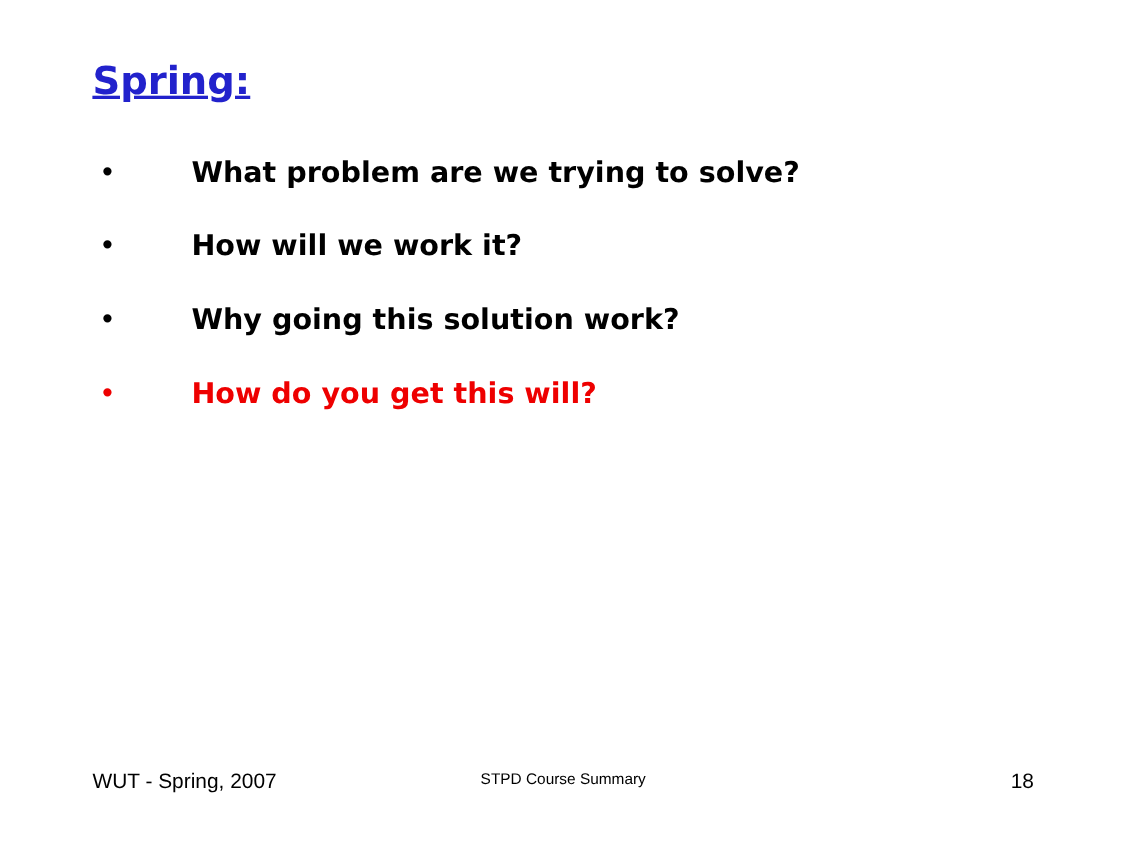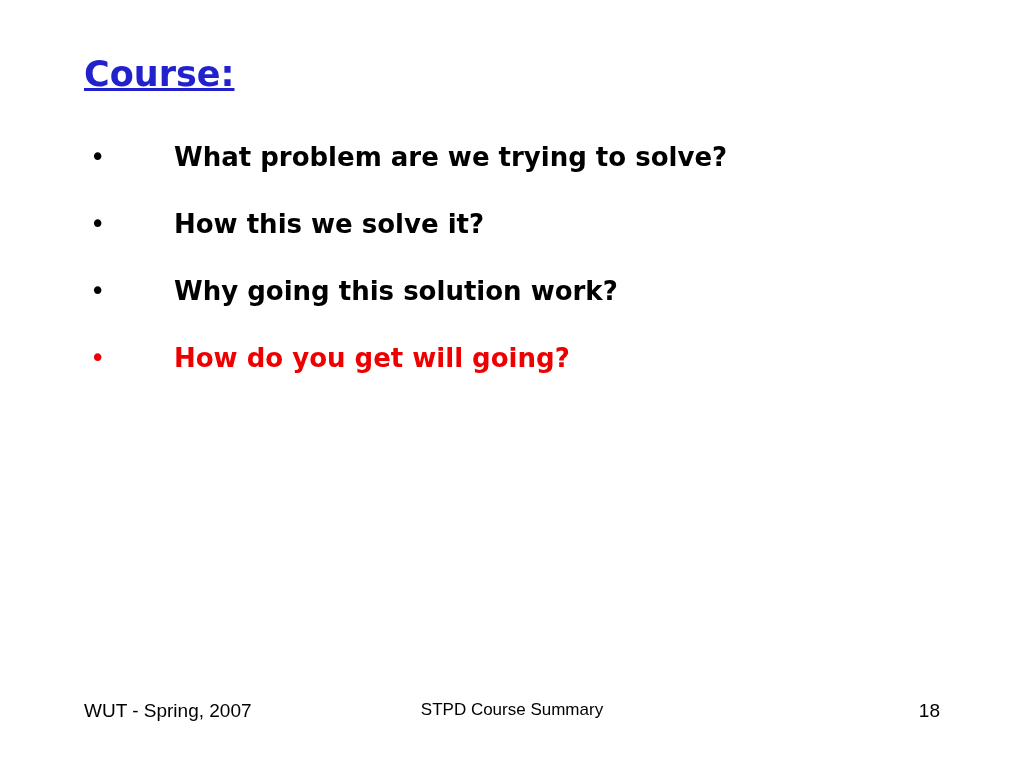--- a/index.html
+++ b/index.html
@@ -103,7 +103,7 @@
 
 <div class="slide">
 
-  <div class="slide-title">Course:</div>
+  <div class="slide-title">Spring:</div>
 
   <div class="bullets">
 

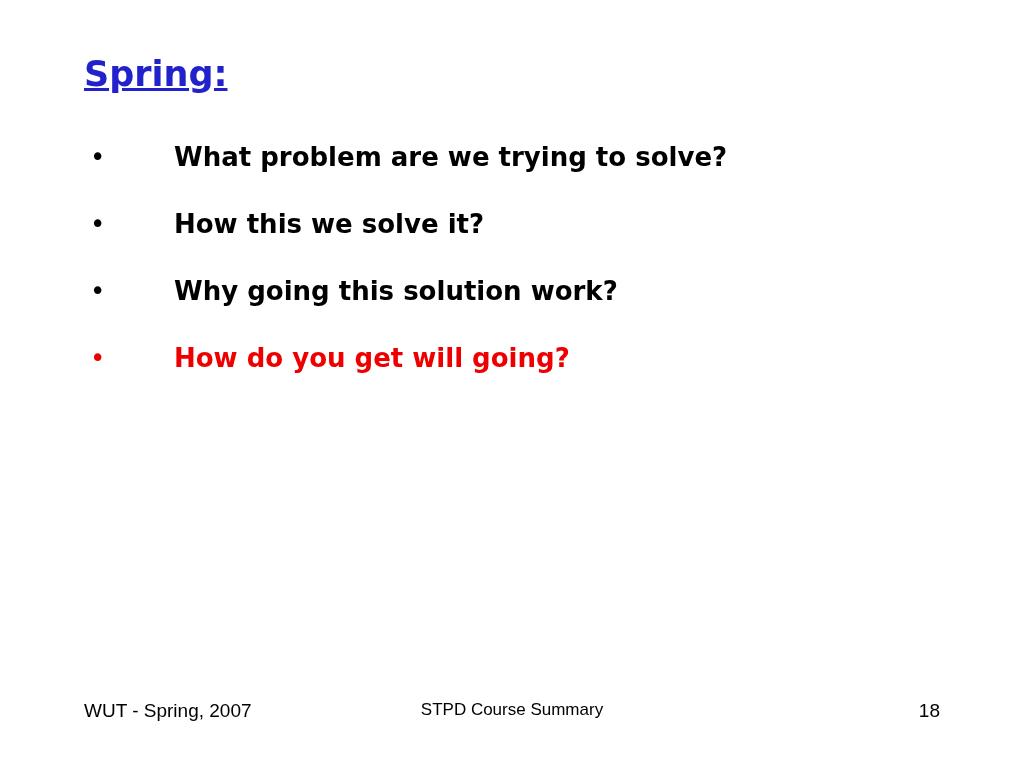--- a/index.html
+++ b/index.html
@@ -114,7 +114,7 @@
 
     <div class="bullet-row">
       <div class="bullet-mark c-black">•</div>
-      <div class="bullet-text c-black">How this we solve it?</div>
+      <div class="bullet-text c-black">How will we work it?</div>
     </div>
 
     <div class="bullet-row">

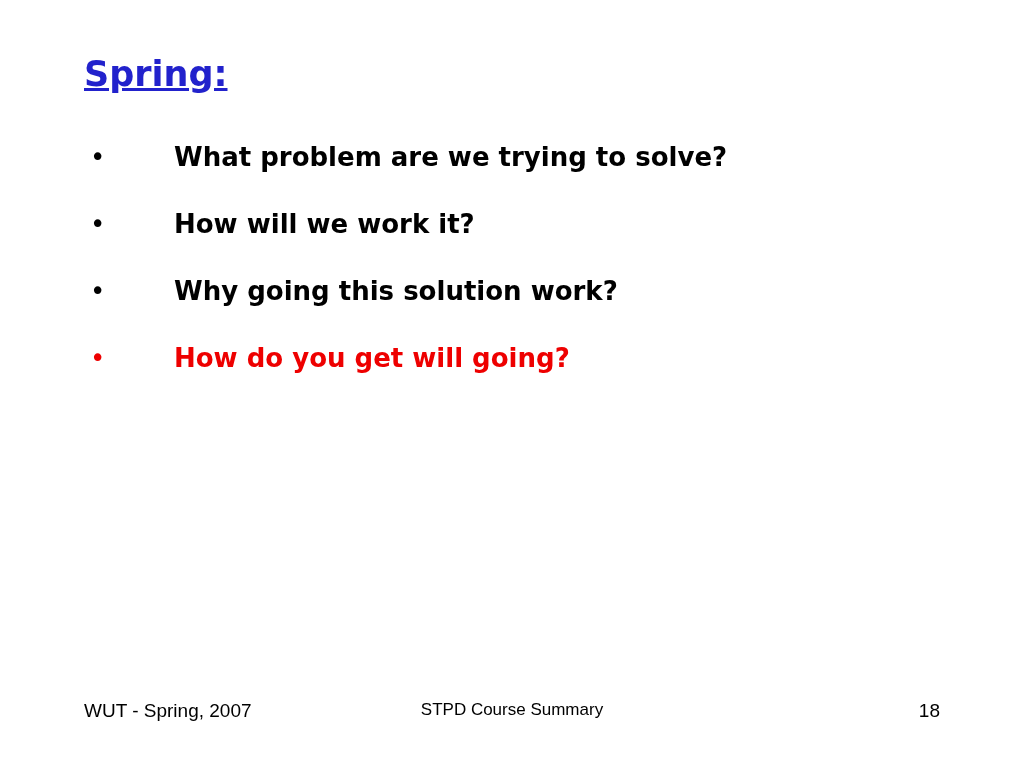--- a/index.html
+++ b/index.html
@@ -124,7 +124,7 @@
 
     <div class="bullet-row">
       <div class="bullet-mark c-red">•</div>
-      <div class="bullet-text c-red">How do you get will going?</div>
+      <div class="bullet-text c-red">How do you get this will?</div>
     </div>
 
   </div>

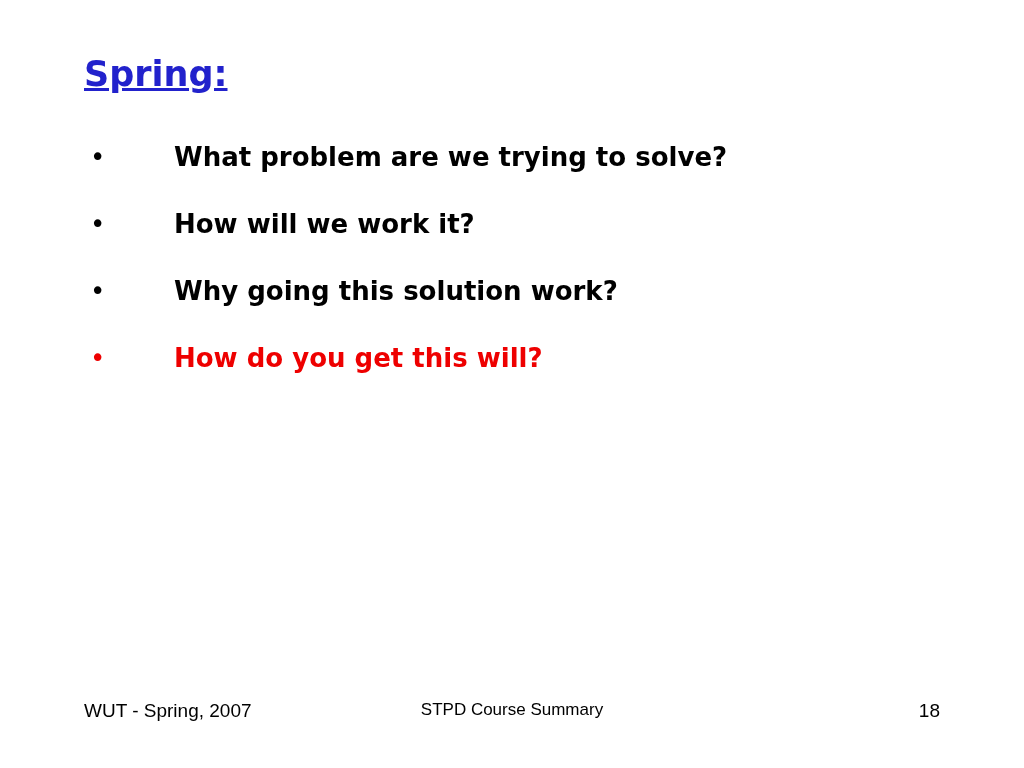--- a/index.html
+++ b/index.html
@@ -85,7 +85,7 @@
     width: 1024px;
     text-align: center;
     font-family: "Liberation Sans", sans-serif;
-    font-size: 17px;
+    font-size: 14px;
     color: #000000;
   }
   .footer-right {

